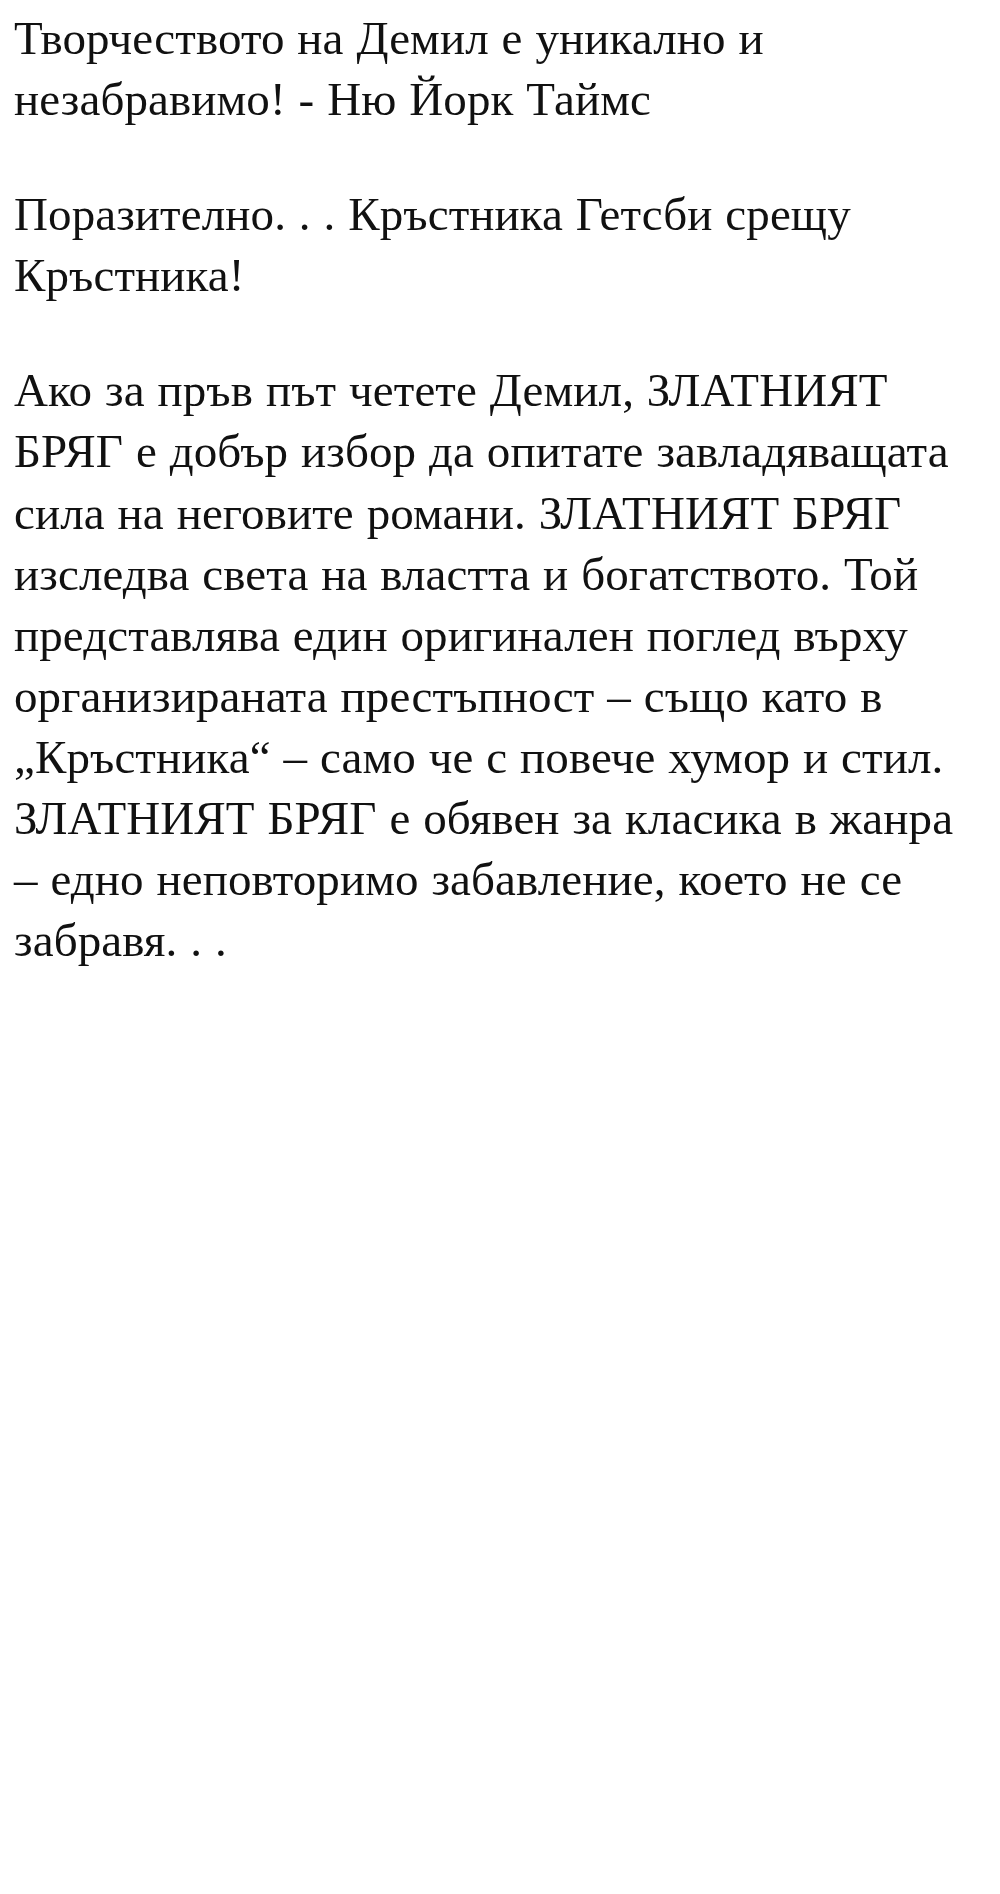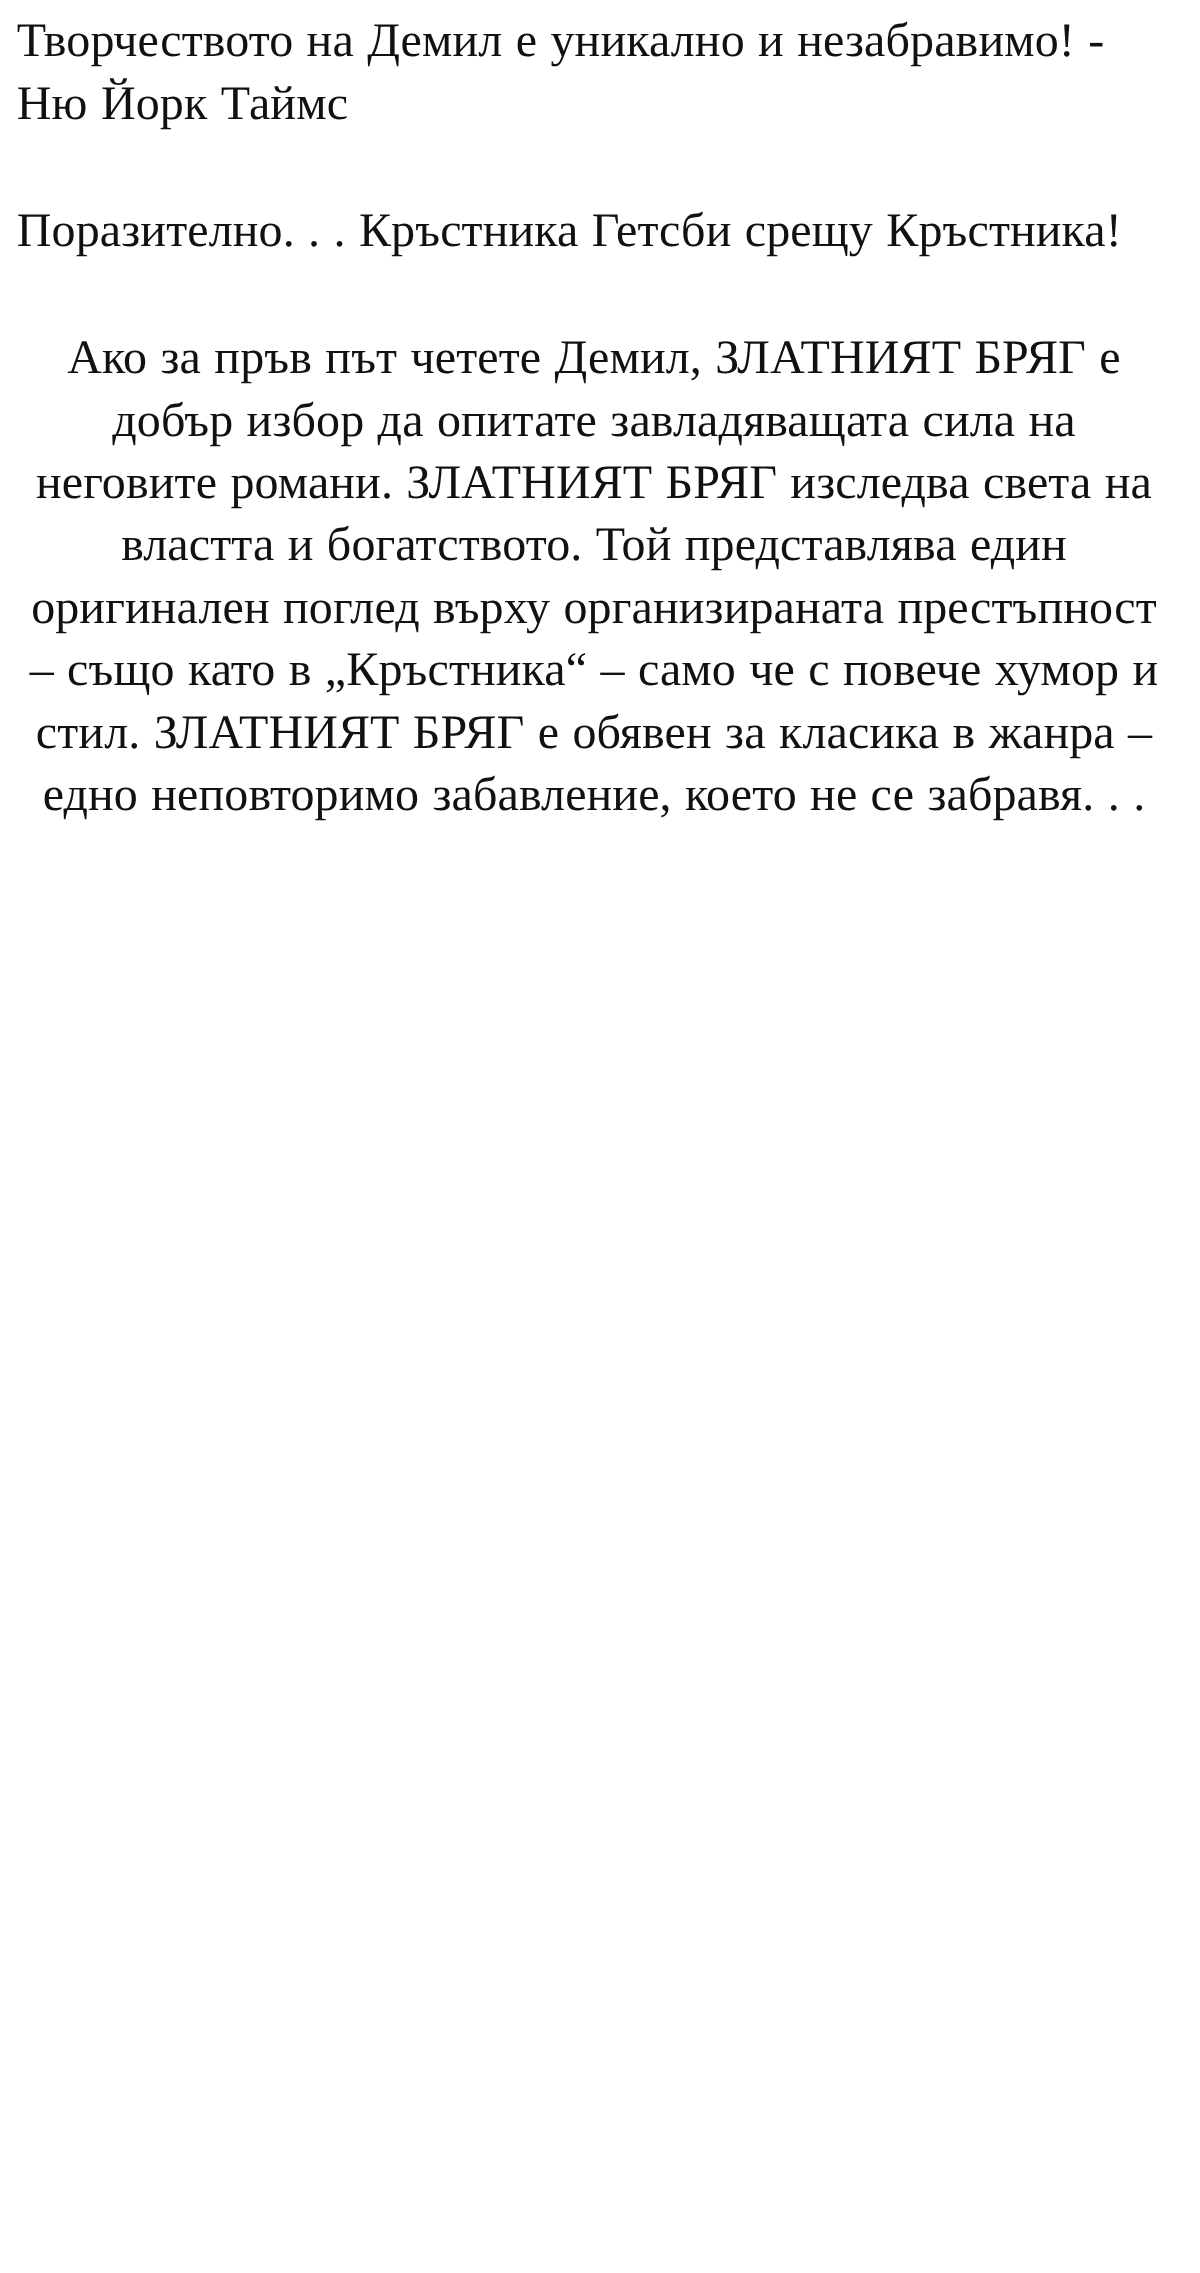--- a/index.html
+++ b/index.html
@@ -22,7 +22,7 @@
   }
   .book-text {
     font-family: "Liberation Serif", "DejaVu Serif", serif;
-    font-size: 40px;
+    font-size: 47px;
     line-height: 1.30;
     color: #111111;
     letter-spacing: 0.1px;

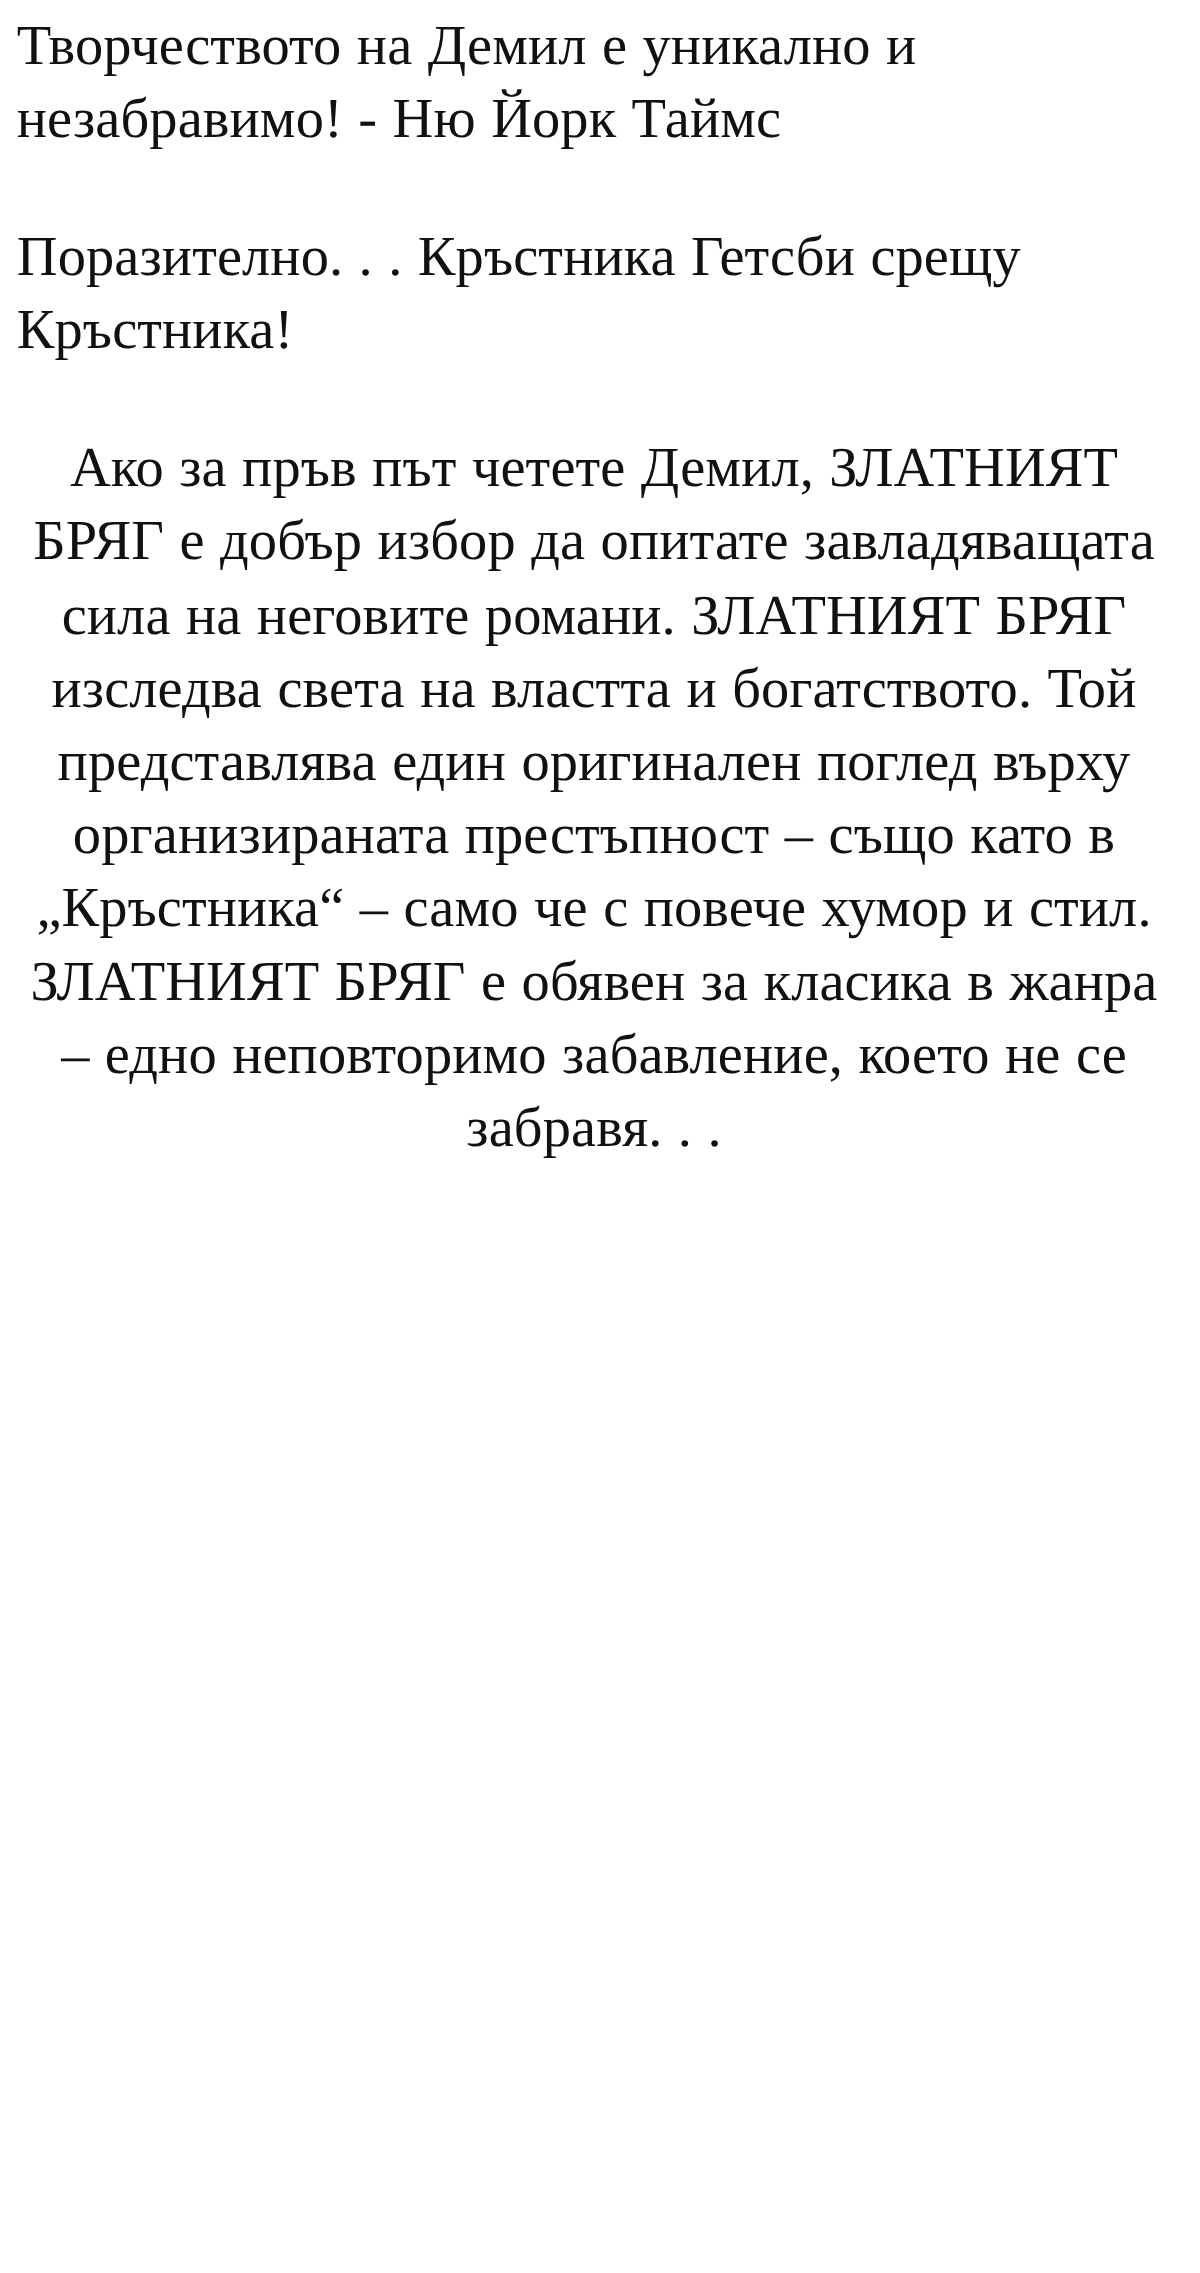--- a/index.html
+++ b/index.html
@@ -37,7 +37,6 @@
   }
   .para-body {
     margin-top: 54px;
-    text-align: center;
   }
 </style>
 </head>

